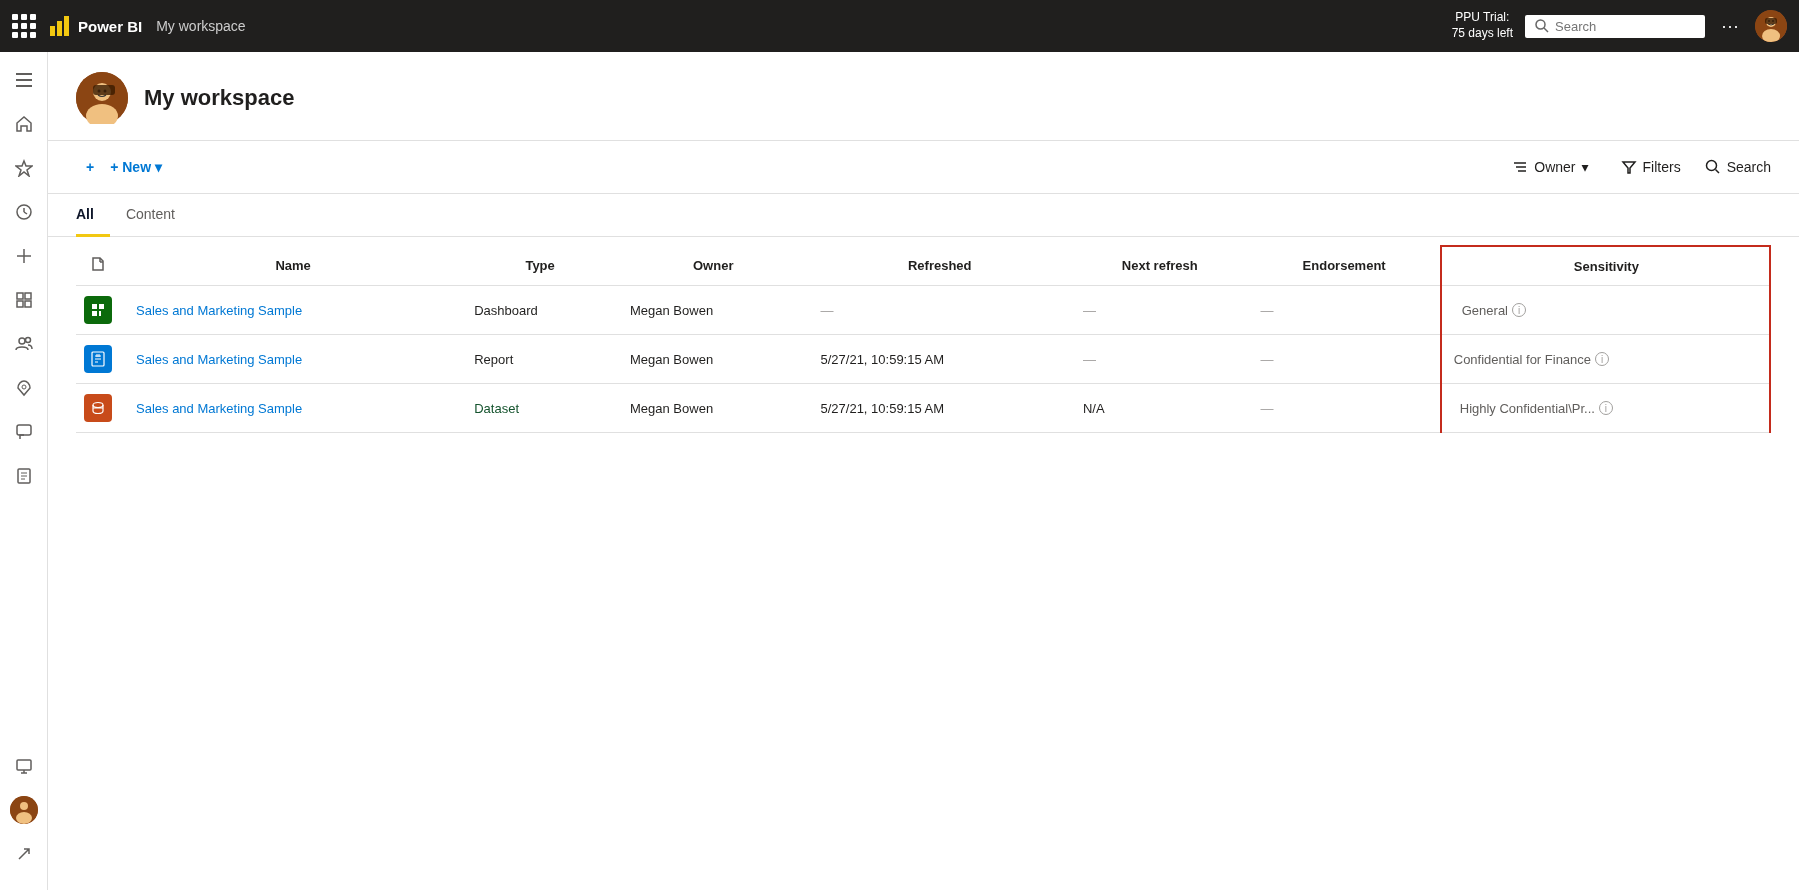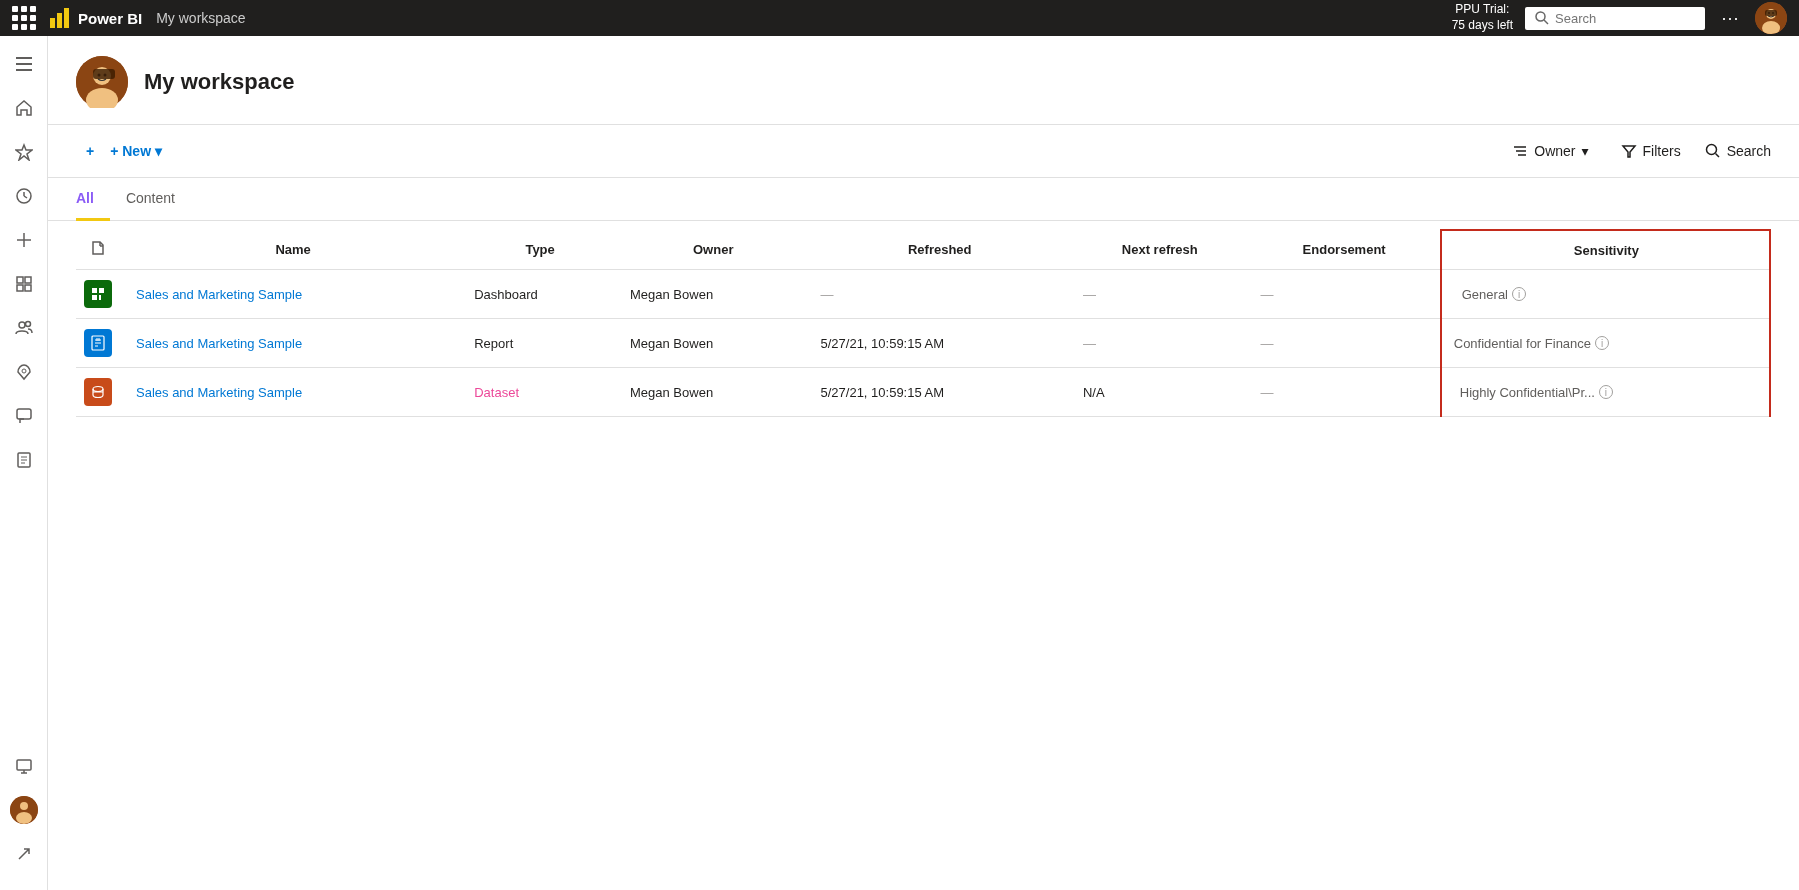--- a/index.html
+++ b/index.html
@@ -9,7 +9,7 @@
     .top-nav {
       background: #1a1a2e;
       background: #201f1e;
-      height: 36px;
+      height: 52px;
       display: flex;
       align-items: center;
       padding: 0 12px;

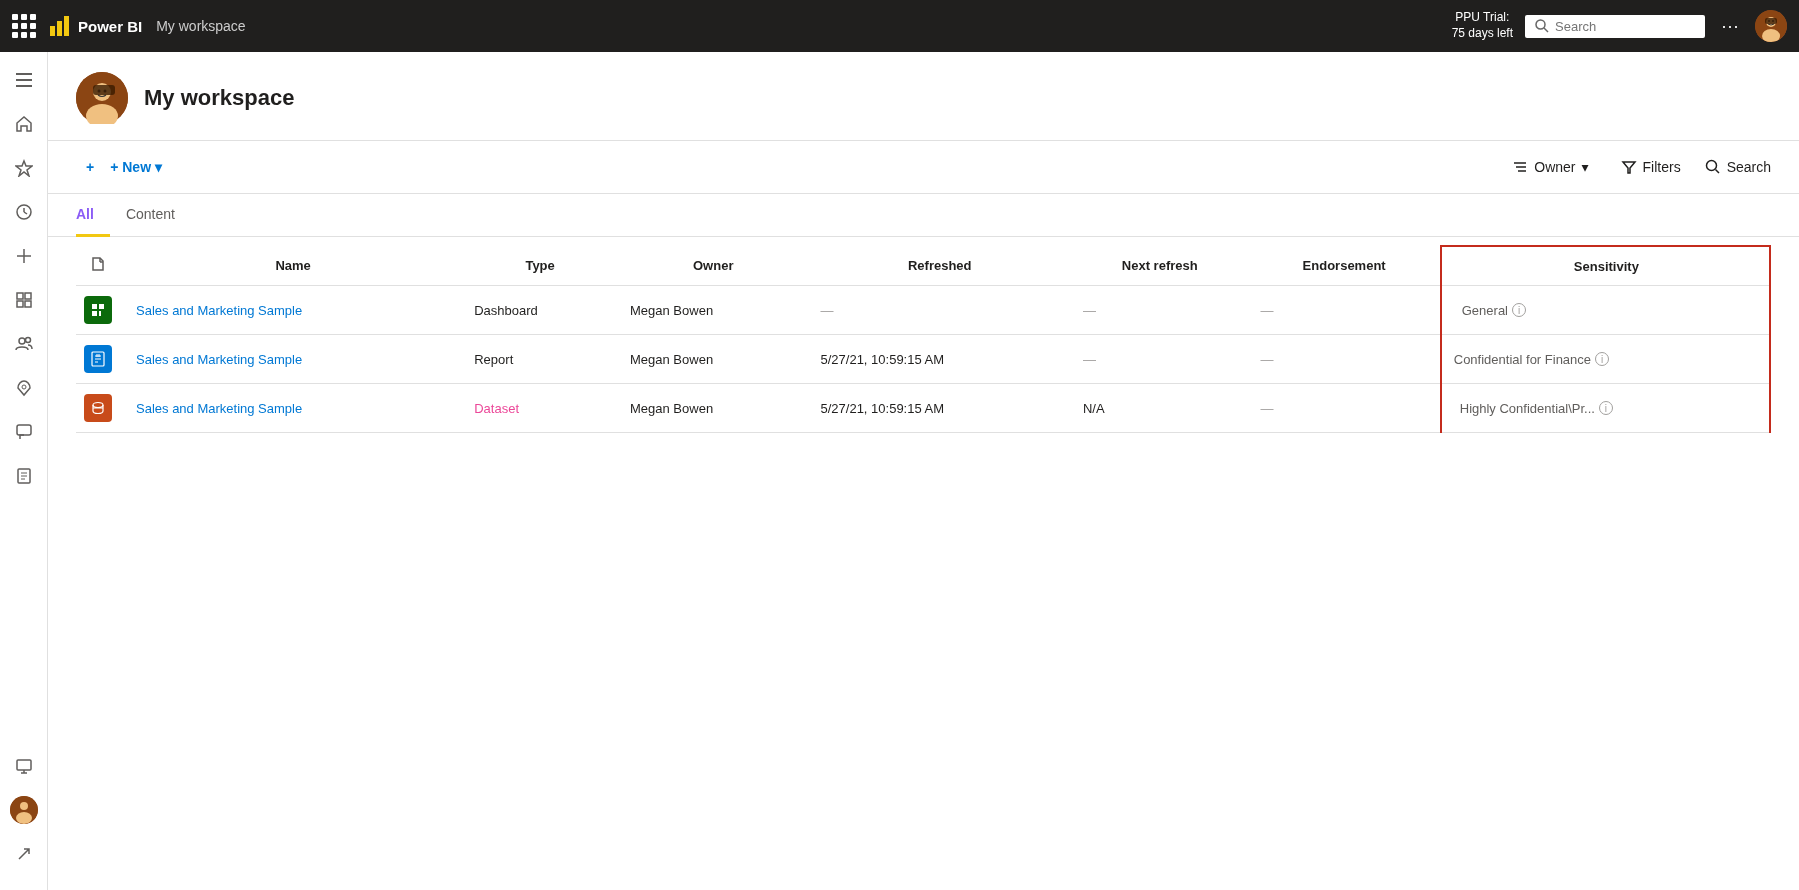--- a/index.html
+++ b/index.html
@@ -205,7 +205,7 @@
     }
     .tab:first-child { padding-left: 0; }
     .tab.active {
-      color: #8b5cf6;
+      color: #0f172a;
       font-weight: 600;
       border-bottom: 3px solid #f2c811;
     }

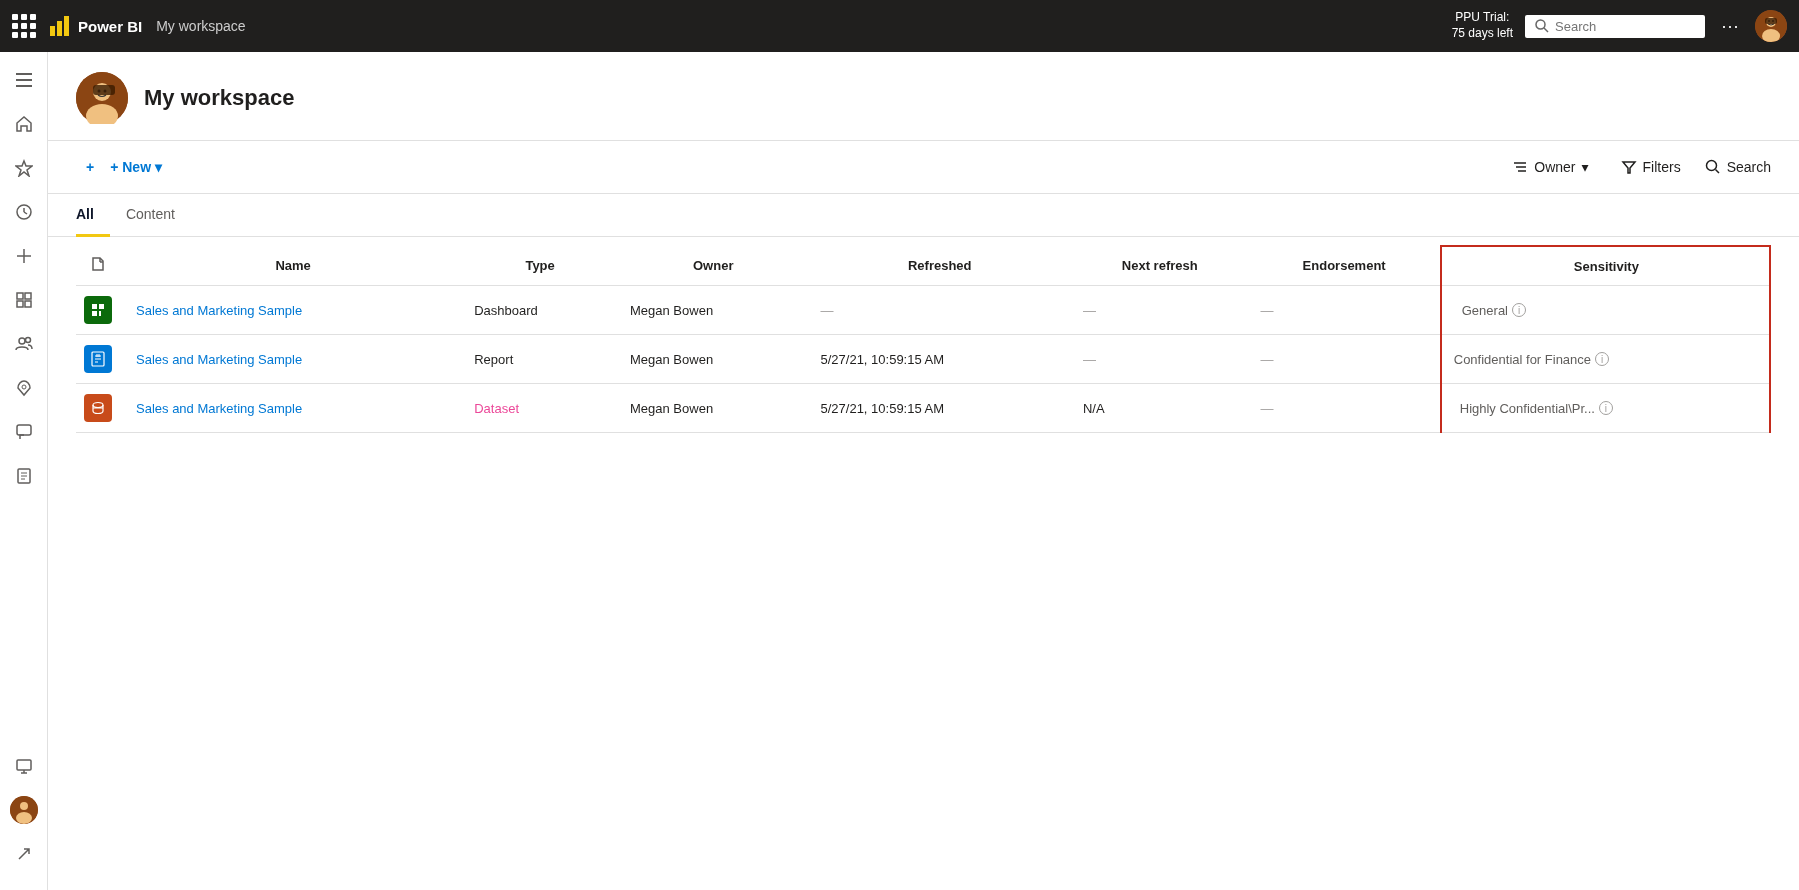--- a/index.html
+++ b/index.html
@@ -633,7 +633,7 @@
 
       </div>
     </td>
-    <td><span class="dash-value" style="color:#ec4899;">Dataset</span></td>
+    <td><span class="dash-value" style="color:#14532d;">Dataset</span></td>
     <td><span>Megan Bowen</span></td>
     <td><span>5/27/21, 10:59:15 AM</span></td>
     <td><span>N/A</span></td>

